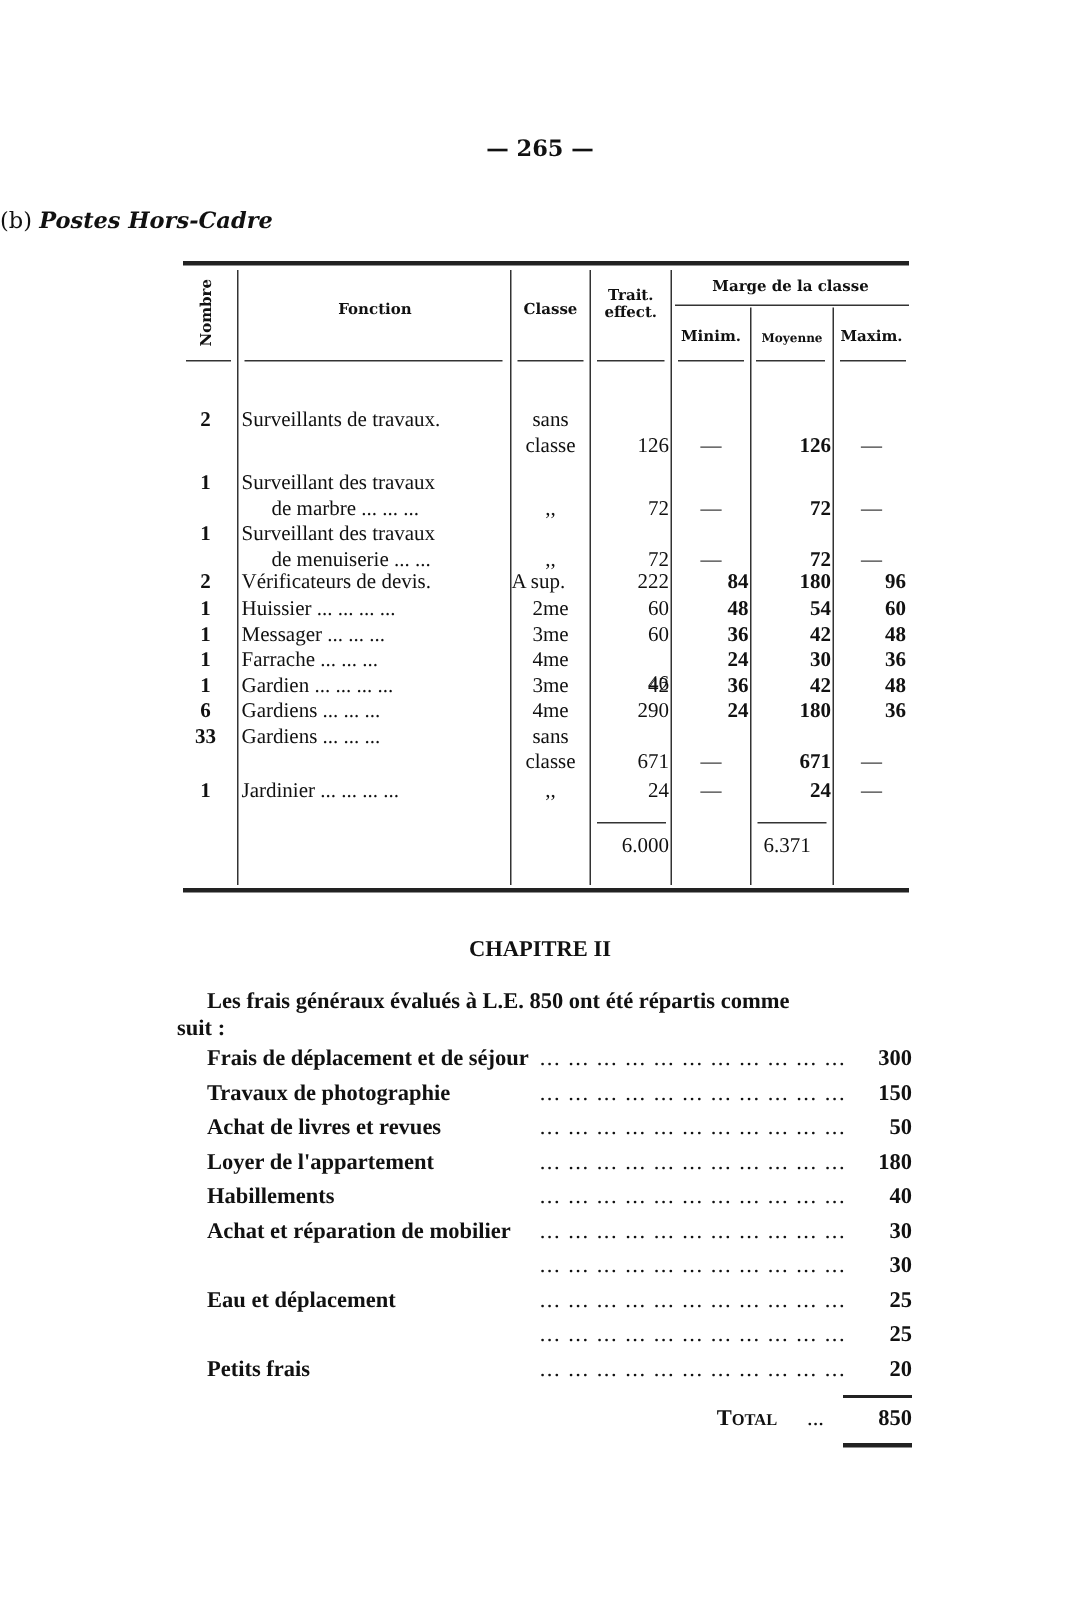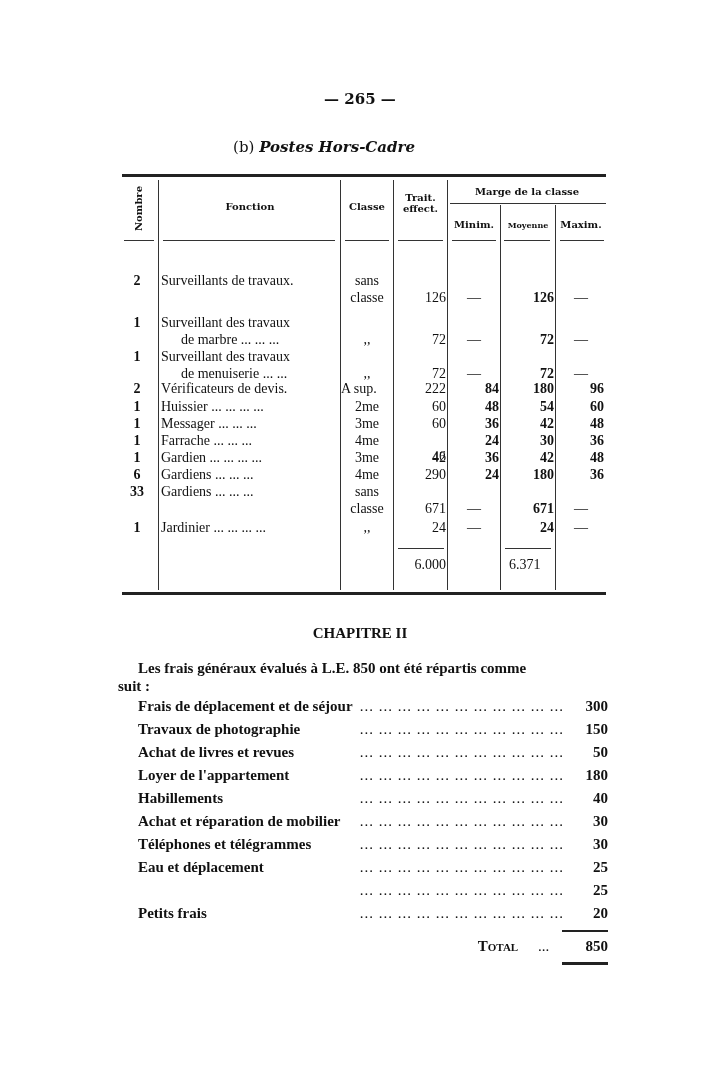--- a/index.html
+++ b/index.html
@@ -7,7 +7,7 @@
          font-family: "DejaVu Serif", "Liberation Serif", serif; color: #111; }
   .abs { position: absolute; }
   .pagenum { top: 90px; left: 0; width: 720px; text-align: center; font-size: 15px; font-weight: bold; }
-  .subtitle { top: 138px; left: 0; width: 648px; text-align: center; font-size: 15px; }
+  .subtitle { top: 138px; left: 0; width: 648px; font-size: 15px; }
   .subtitle i { font-weight: bold; }
   .rule-thick { height: 3px; background: #222; }
   .vline { width: 1px; background: #333; }

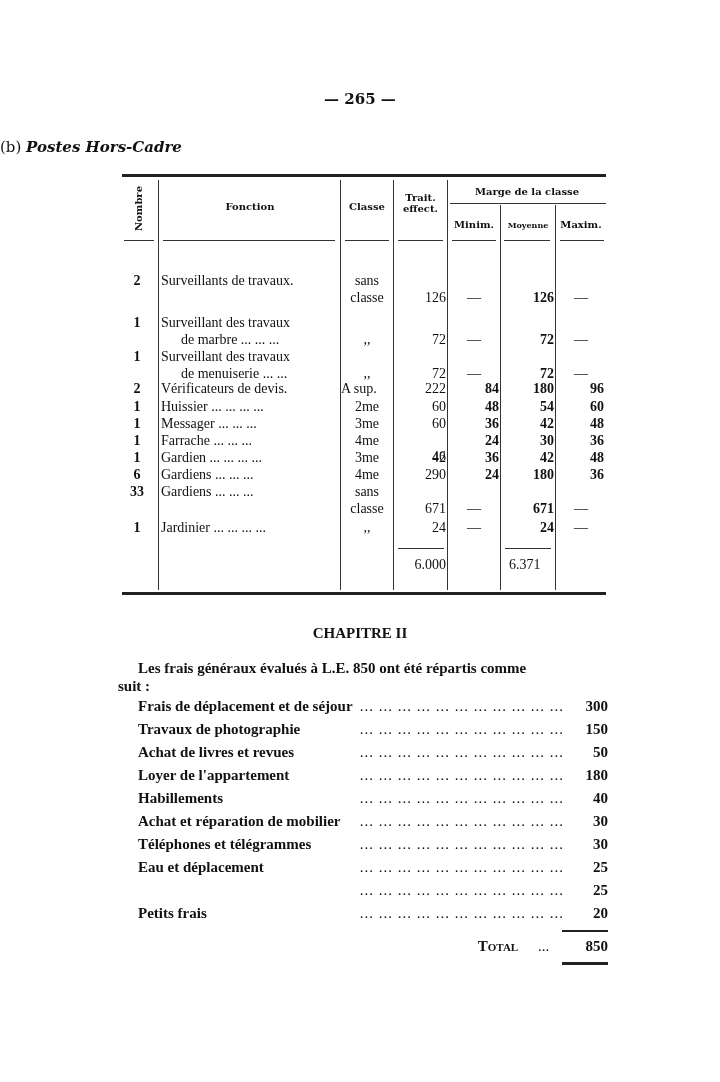--- a/index.html
+++ b/index.html
@@ -197,7 +197,6 @@
       <span class="exp-val">30</span>
     </div>
     <div class="abs exp-row" style="top: 836px;">
-      <span class="exp-label">Téléphones et télégrammes</span>
       <span class="exp-dots" style="text-align: right;">... ... ... ... ... ... ... ... ... ... ...</span>
       <span class="exp-val">30</span>
     </div>

